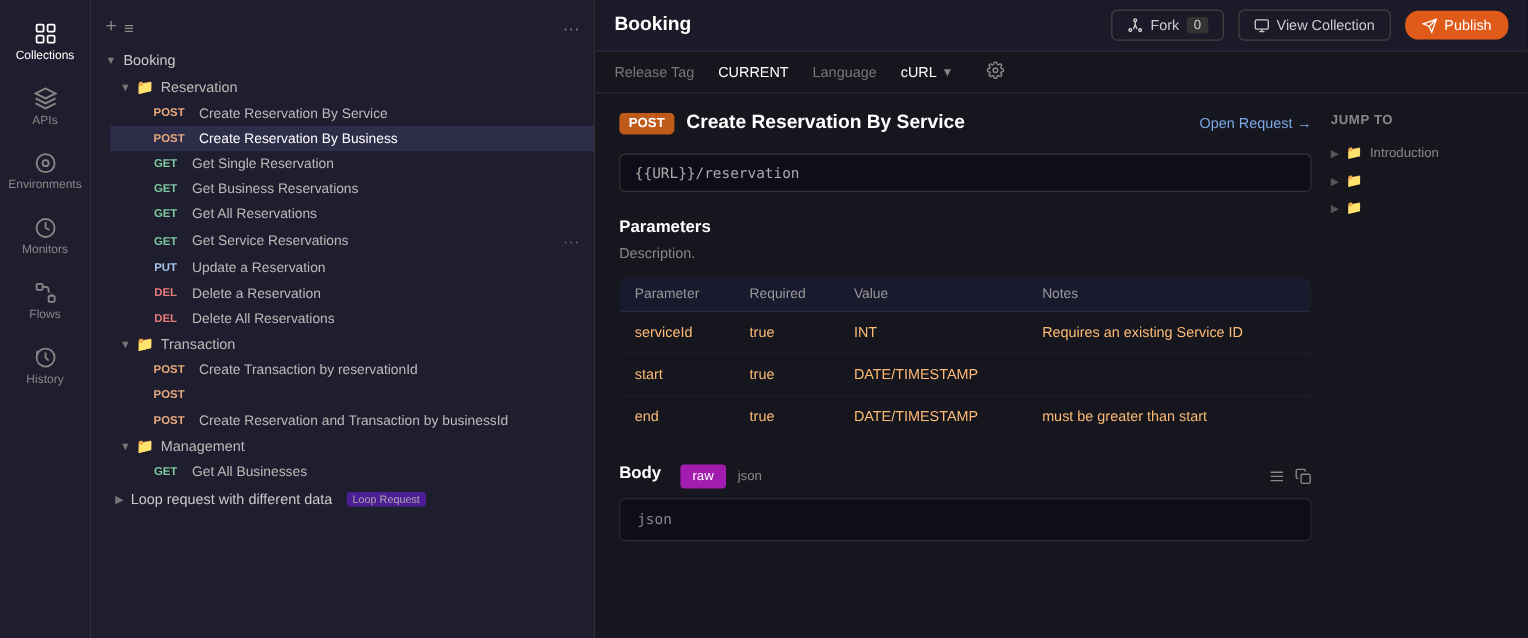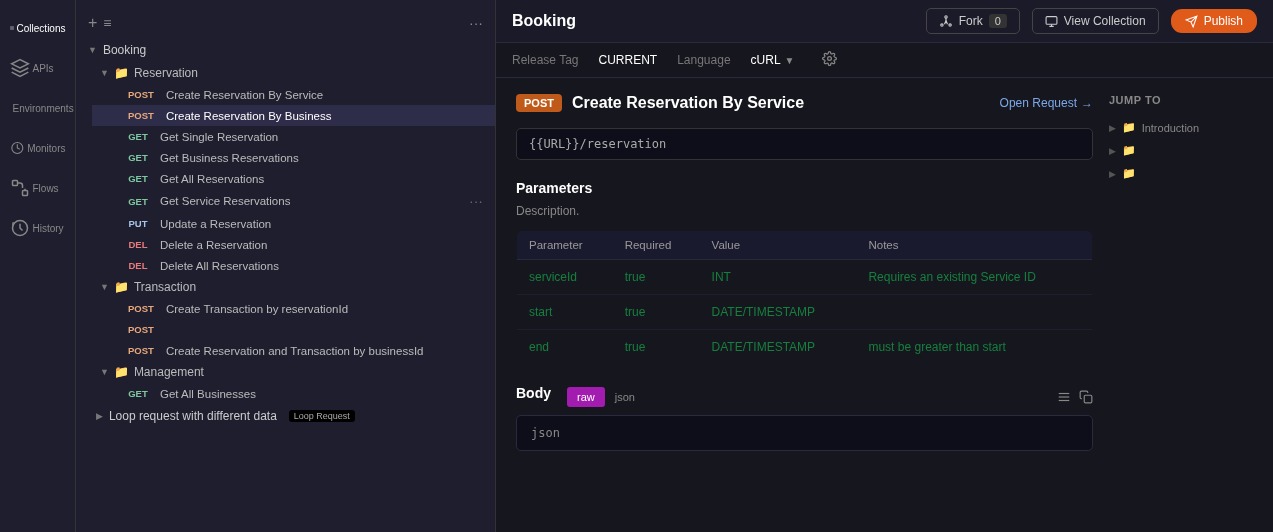--- a/index.html
+++ b/index.html
@@ -18,7 +18,7 @@
     }
     .icon-item {
       display: flex;
-      flex-direction: row;
+      flex-direction: column;
       align-items: center;
       gap: 3px;
       padding: 8px 6px;

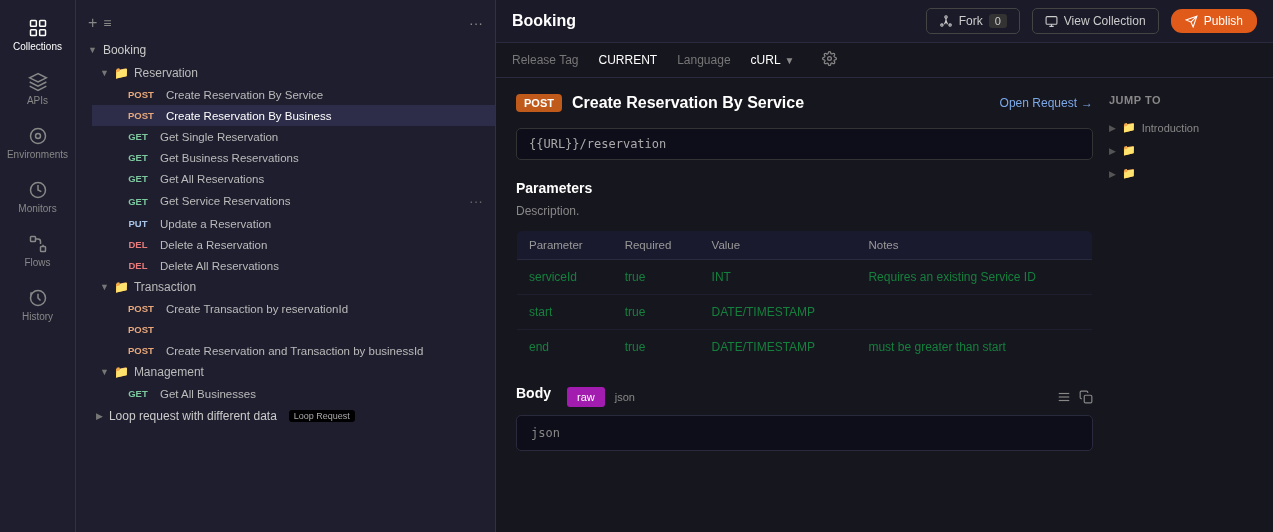--- a/index.html
+++ b/index.html
@@ -289,7 +289,7 @@
     }
     .params-table td {
       padding: 10px 12px;
-      color: #15803d;
+      color: #fdba74;
       font-size: 12px;
       border-bottom: 1px solid #1e1e2e;
       vertical-align: top;

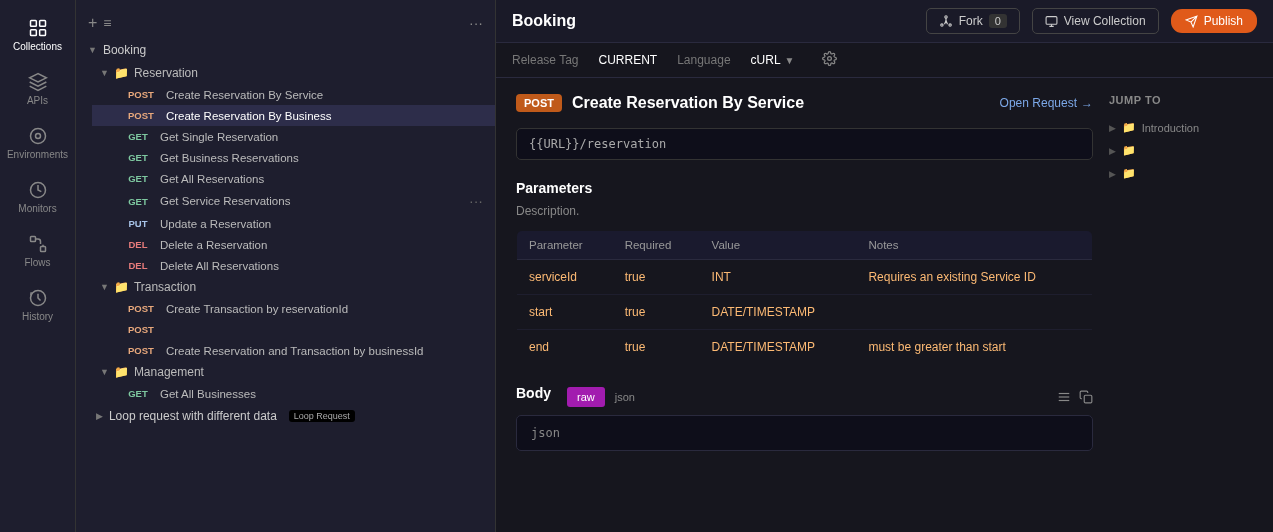--- a/index.html
+++ b/index.html
@@ -494,7 +494,7 @@
   <div class="section-header" style="padding-left: 20px;">
     <span class="chevron">▶</span>
     <span>Loop request with different data</span>
-    <span style="font-size:9px; background:#000000; color:#aaa; padding:1px 5px; border-radius:3px; margin-left:6px;">Loop Request</span>
+    <span style="font-size:9px; background:#4c1d95; color:#aaa; padding:1px 5px; border-radius:3px; margin-left:6px;">Loop Request</span>
   </div>
 </div>
 

